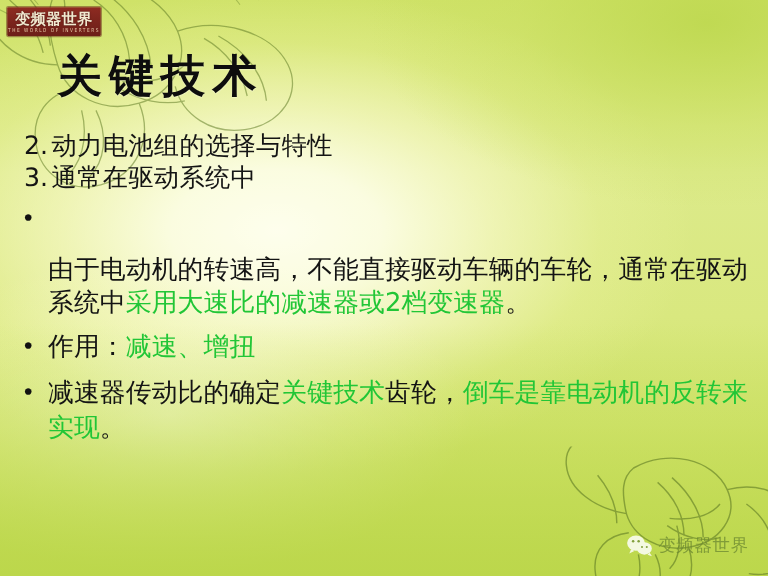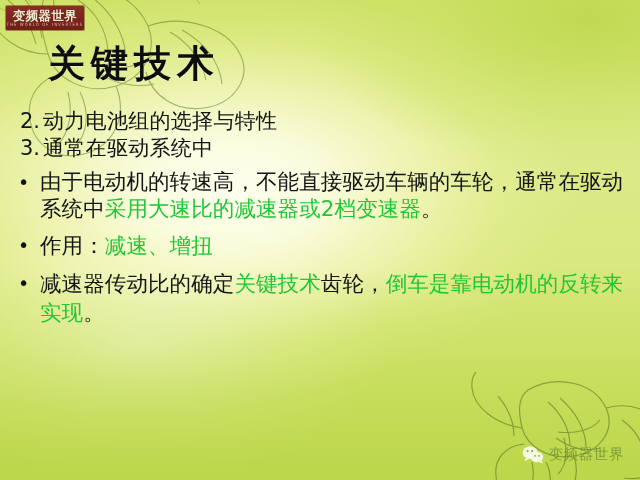--- a/index.html
+++ b/index.html
@@ -199,6 +199,7 @@
   }
   .tight {
     line-height: 27px;
+    margin-top: 44px;
   }
 
   

